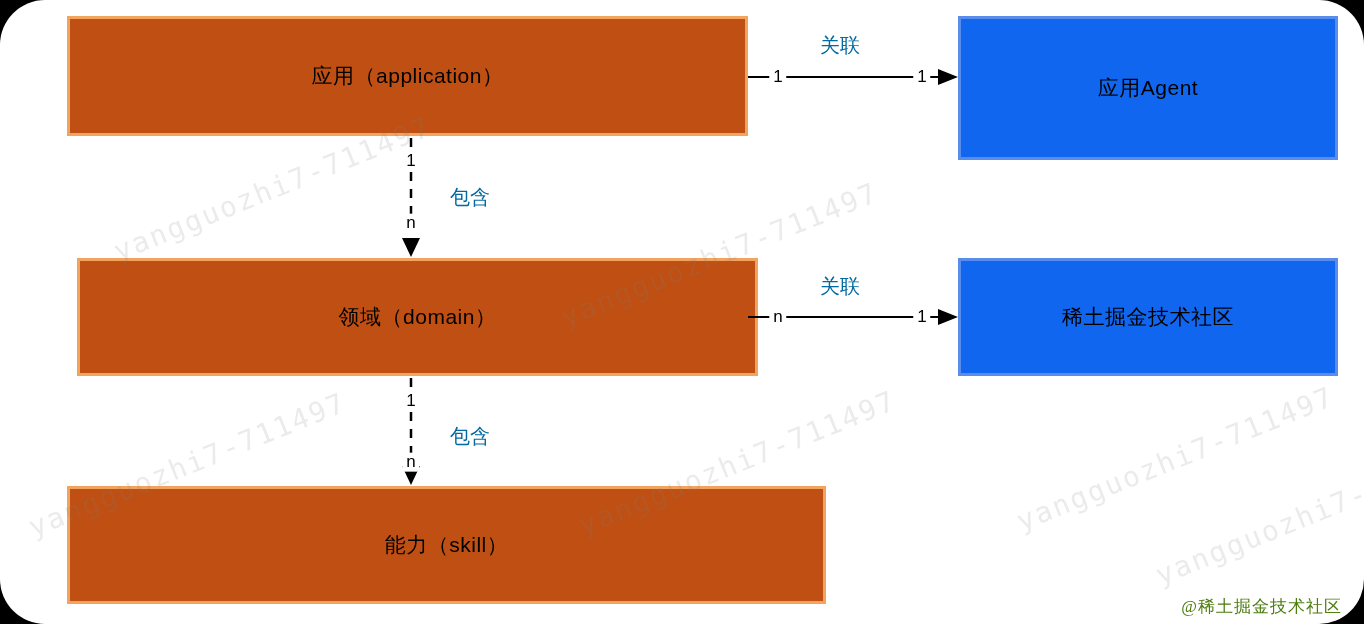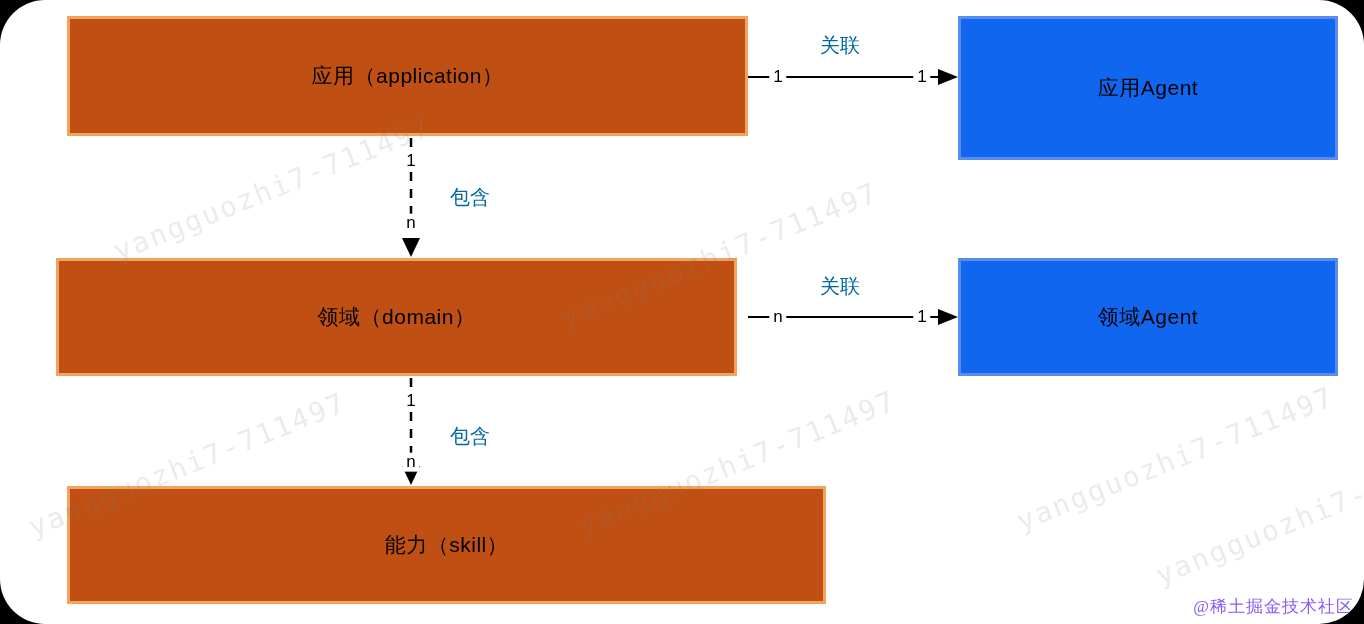--- a/index.html
+++ b/index.html
@@ -47,7 +47,7 @@
     <span>应用Agent</span>
   </div>
 
-  <div class="box entity" style="left:56px;top:258px;width:681px;height:118px;">
+  <div class="box entity" style="left:77px;top:258px;width:681px;height:118px;">
     <span>领域（domain）</span>
   </div>
 

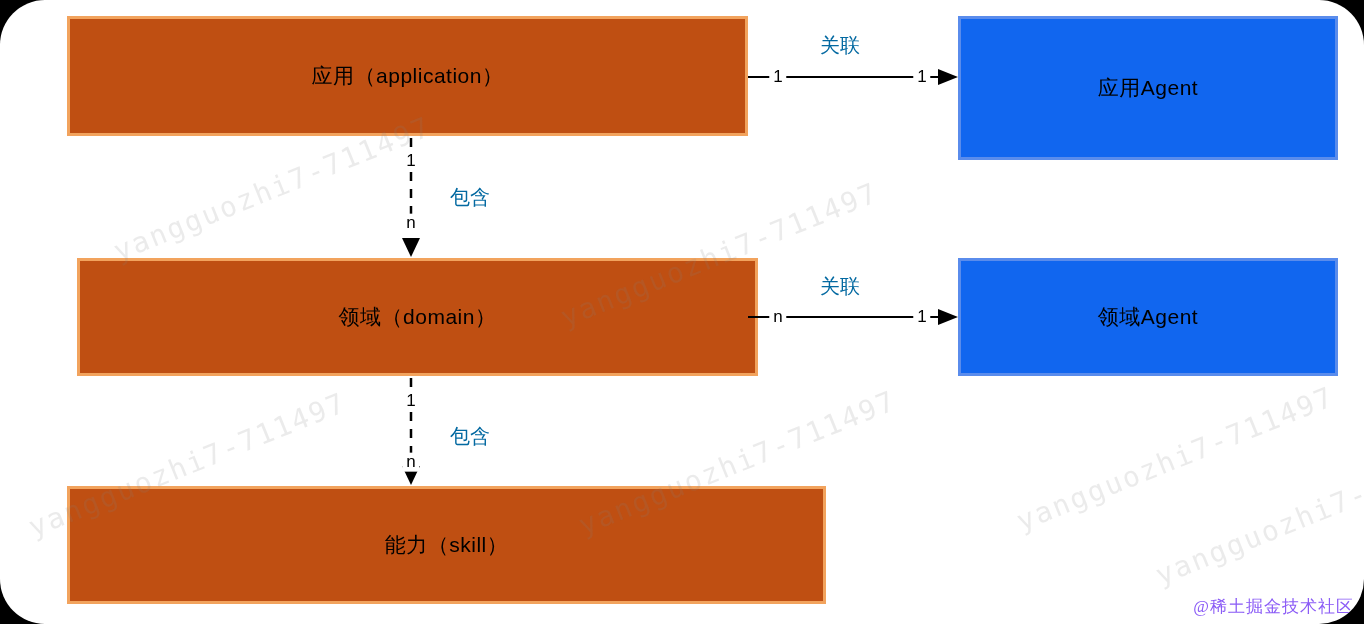--- a/index.html
+++ b/index.html
@@ -52,7 +52,7 @@
   </div>
 
   <div class="box agent" style="left:958px;top:258px;width:380px;height:118px;">
-    <span>领域Agent</span>
+    <span>稀土掘金技术社区</span>
   </div>
 
   <div class="box entity" style="left:67px;top:486px;width:759px;height:118px;">

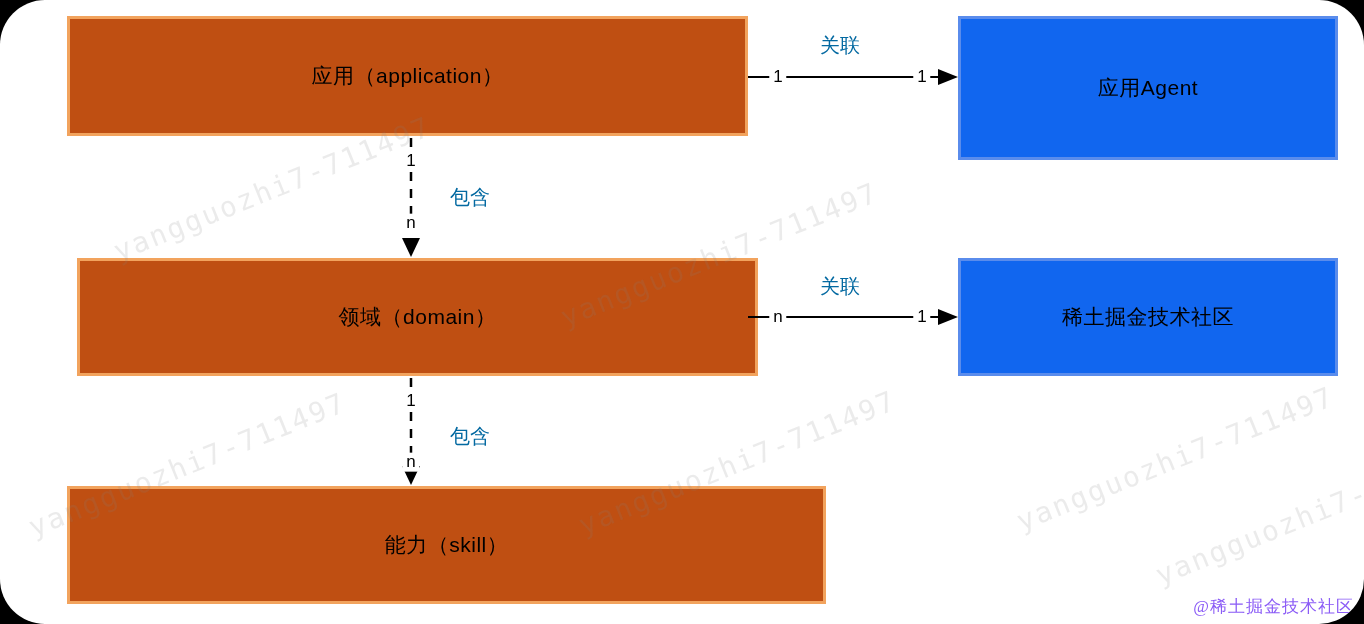--- a/index.html
+++ b/index.html
@@ -30,7 +30,7 @@
     z-index:5;pointer-events:none;
   }
   .credit{
-    position:absolute;right:10px;bottom:6px;font-size:17px;color:#8b5cf6;
+    position:absolute;right:22px;bottom:6px;font-size:17px;color:#4d7c0f;
     z-index:6;font-family:"Liberation Serif","DejaVu Serif",serif;letter-spacing:1px;
   }
 </style>

